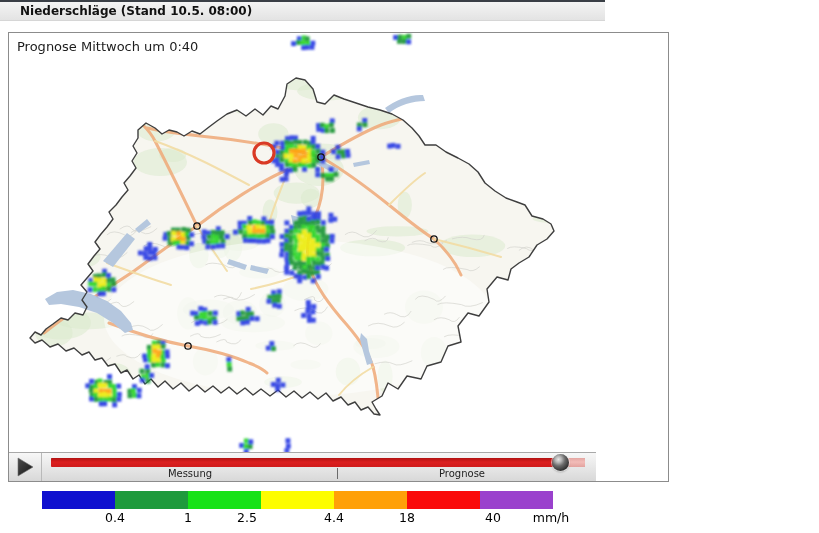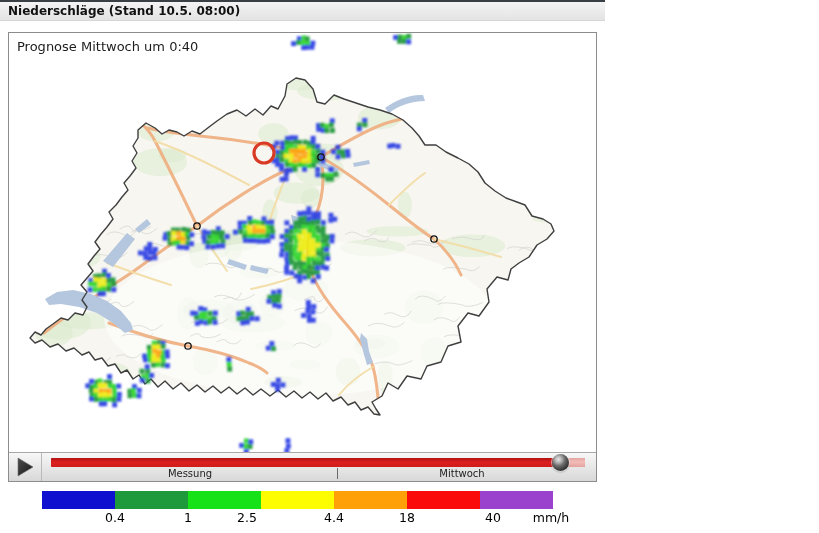--- a/index.html
+++ b/index.html
@@ -16,7 +16,7 @@
     border-bottom:1px solid #d6d6d6;
   }
   .titlebar .t{
-    display:block; padding-left:8px; line-height:18px;
+    display:block; padding-left:20px; line-height:18px;
     font-size:12px; font-weight:bold; color:#111;
   }
   

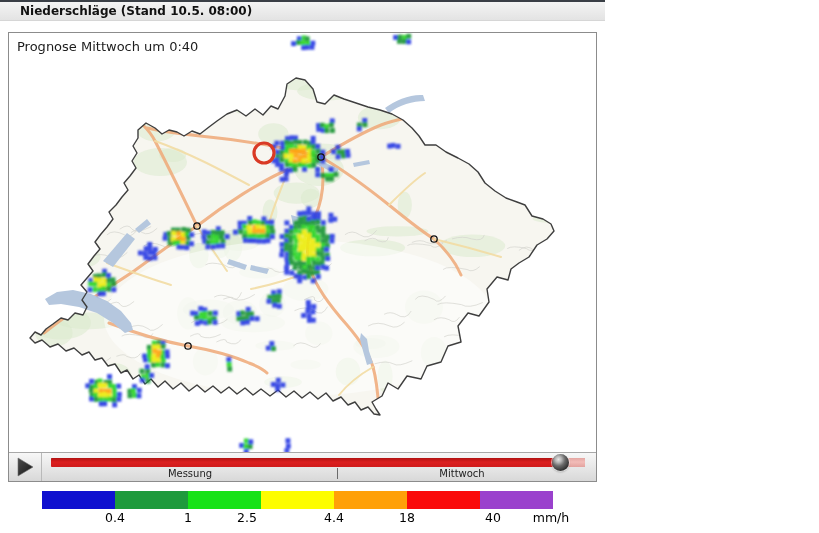--- a/index.html
+++ b/index.html
@@ -21,7 +21,7 @@
   }
   
   .panel{
-    position:absolute; left:8px; top:32px; width:589px; height:450px;
+    position:absolute; left:8px; top:32px; width:661px; height:450px;
     border:1px solid #8c8c8c; background:#fff;
   }
   .map-caption{

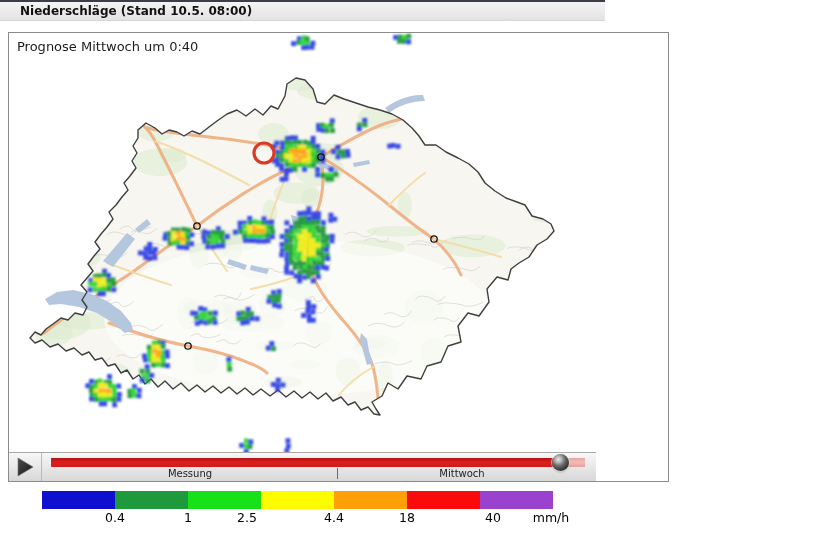--- a/index.html
+++ b/index.html
@@ -845,7 +845,7 @@
     </div>
     <span class="seglabel" style="left:181px">Messung</span>
     <span class="segtick" style="left:328px"></span>
-    <span class="seglabel" style="left:453px">Mittwoch</span>
+    <span class="seglabel" style="left:453px">Prognose</span>
   </div>
 </div>
 

